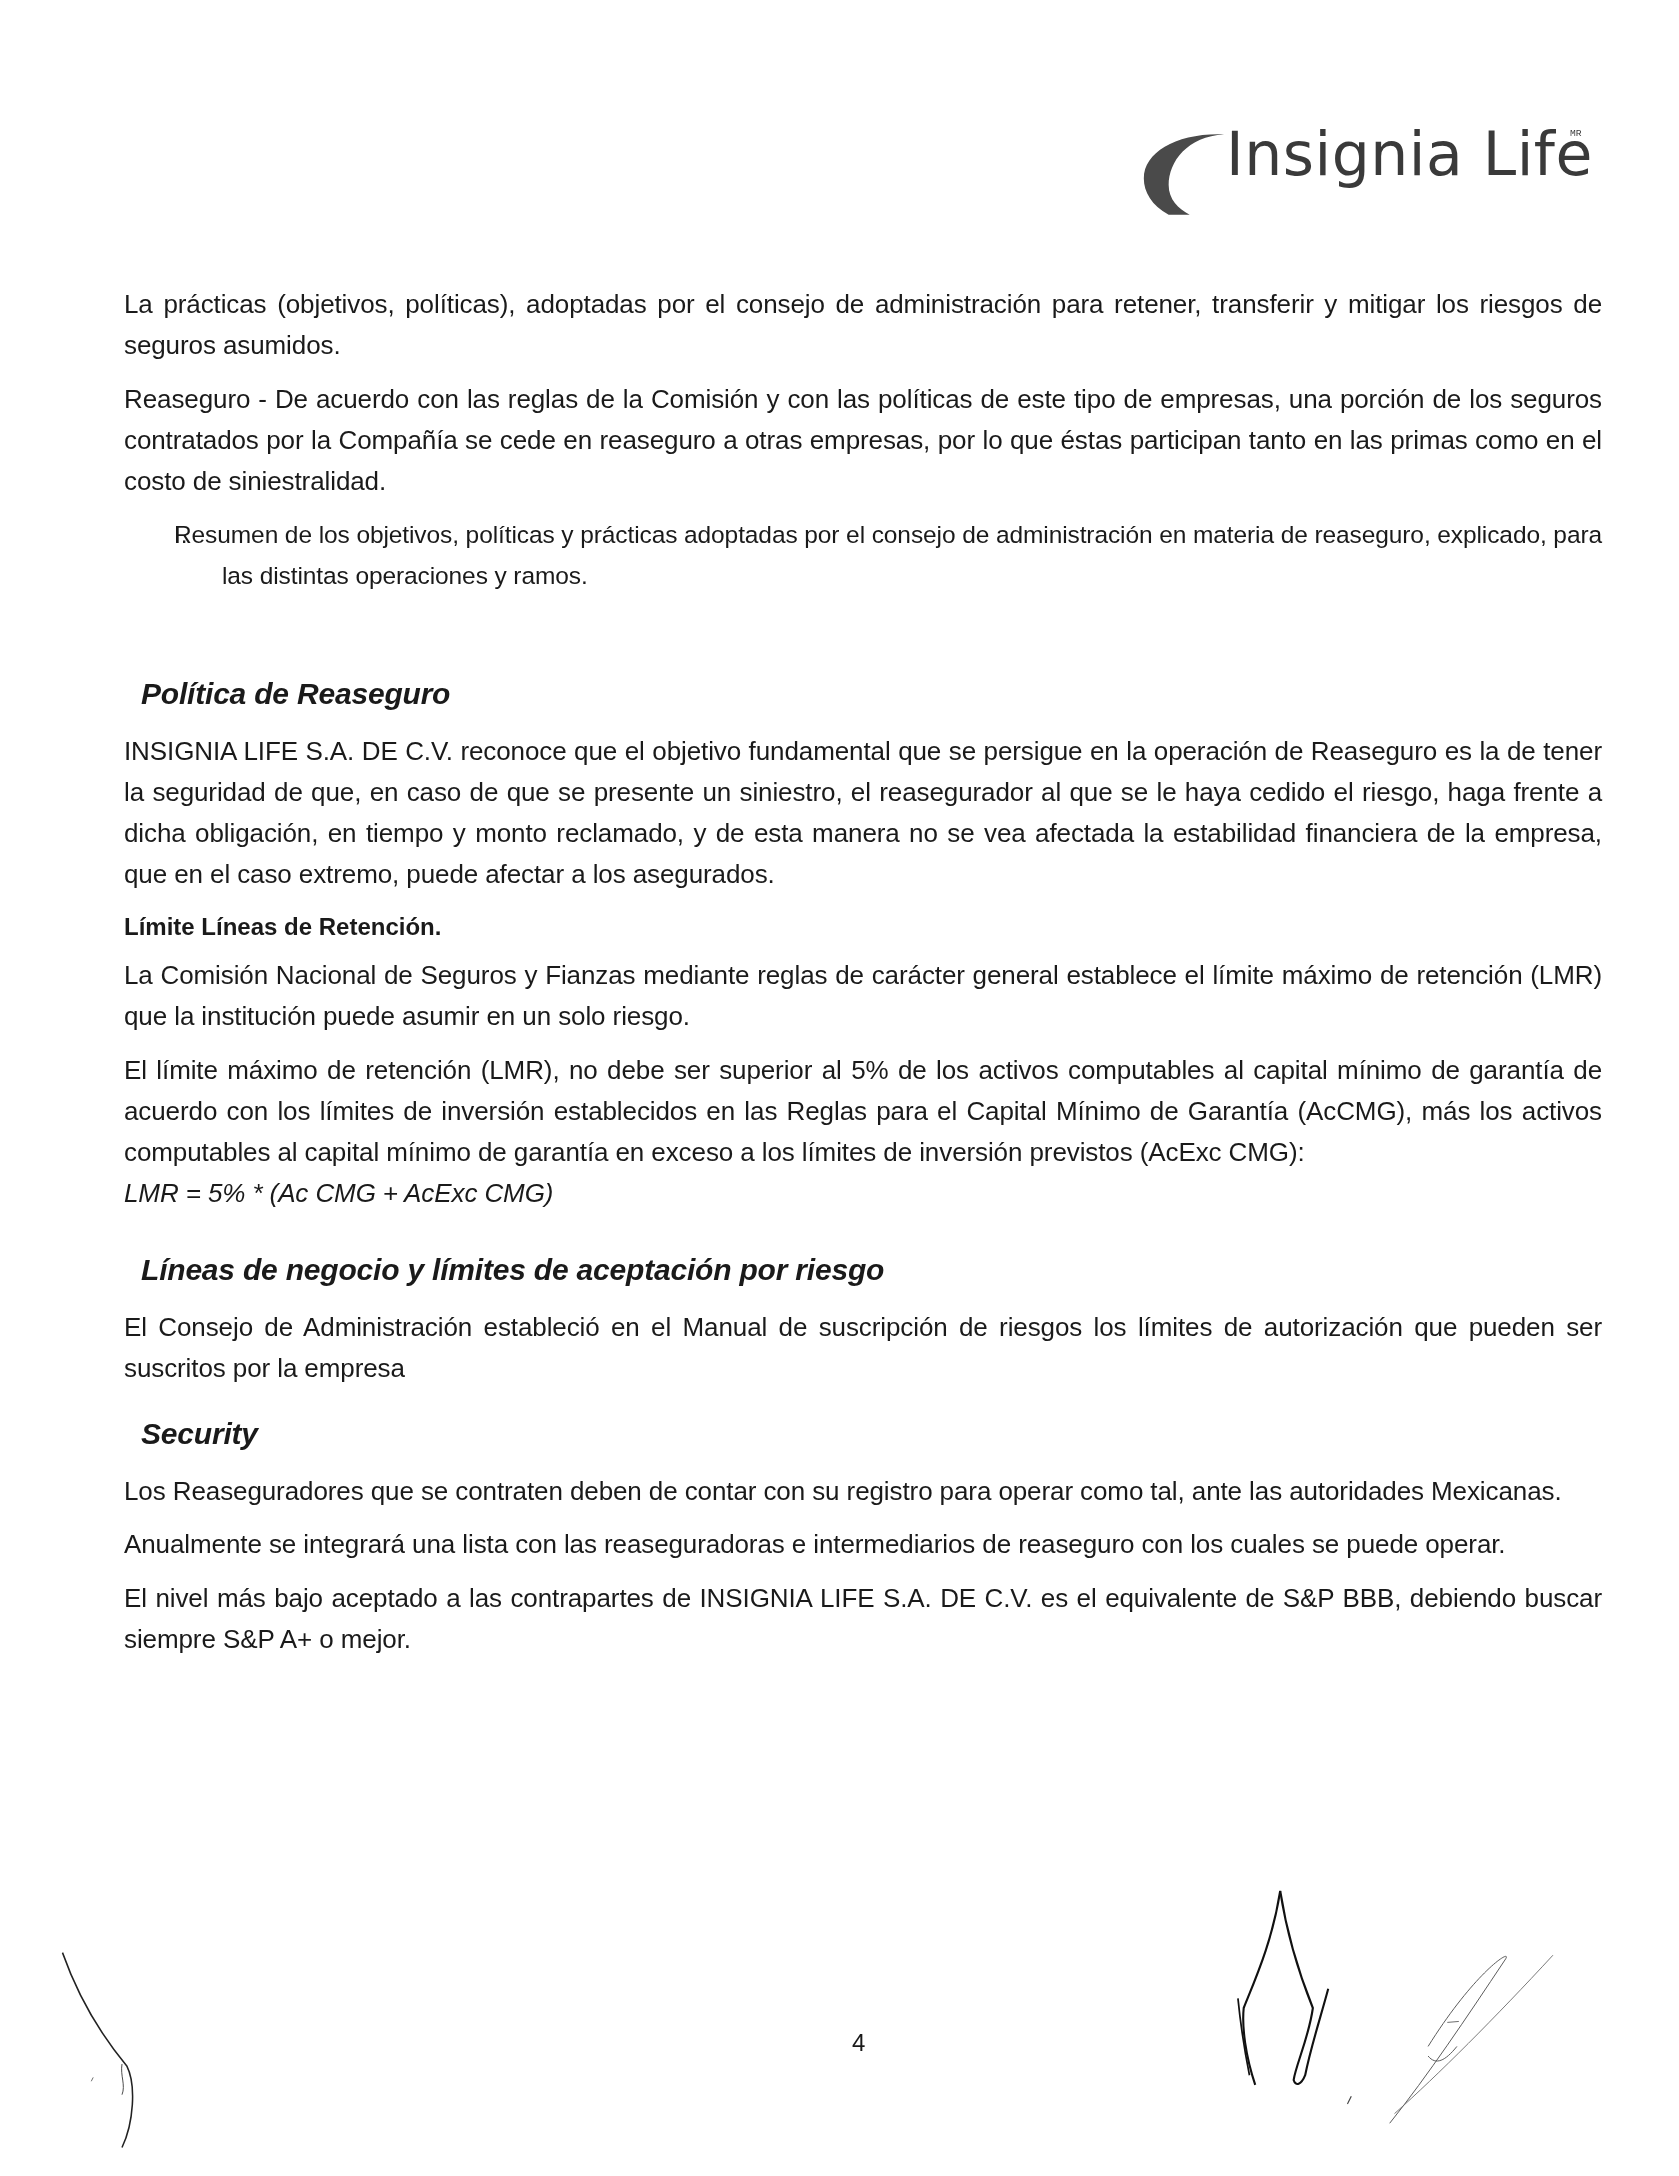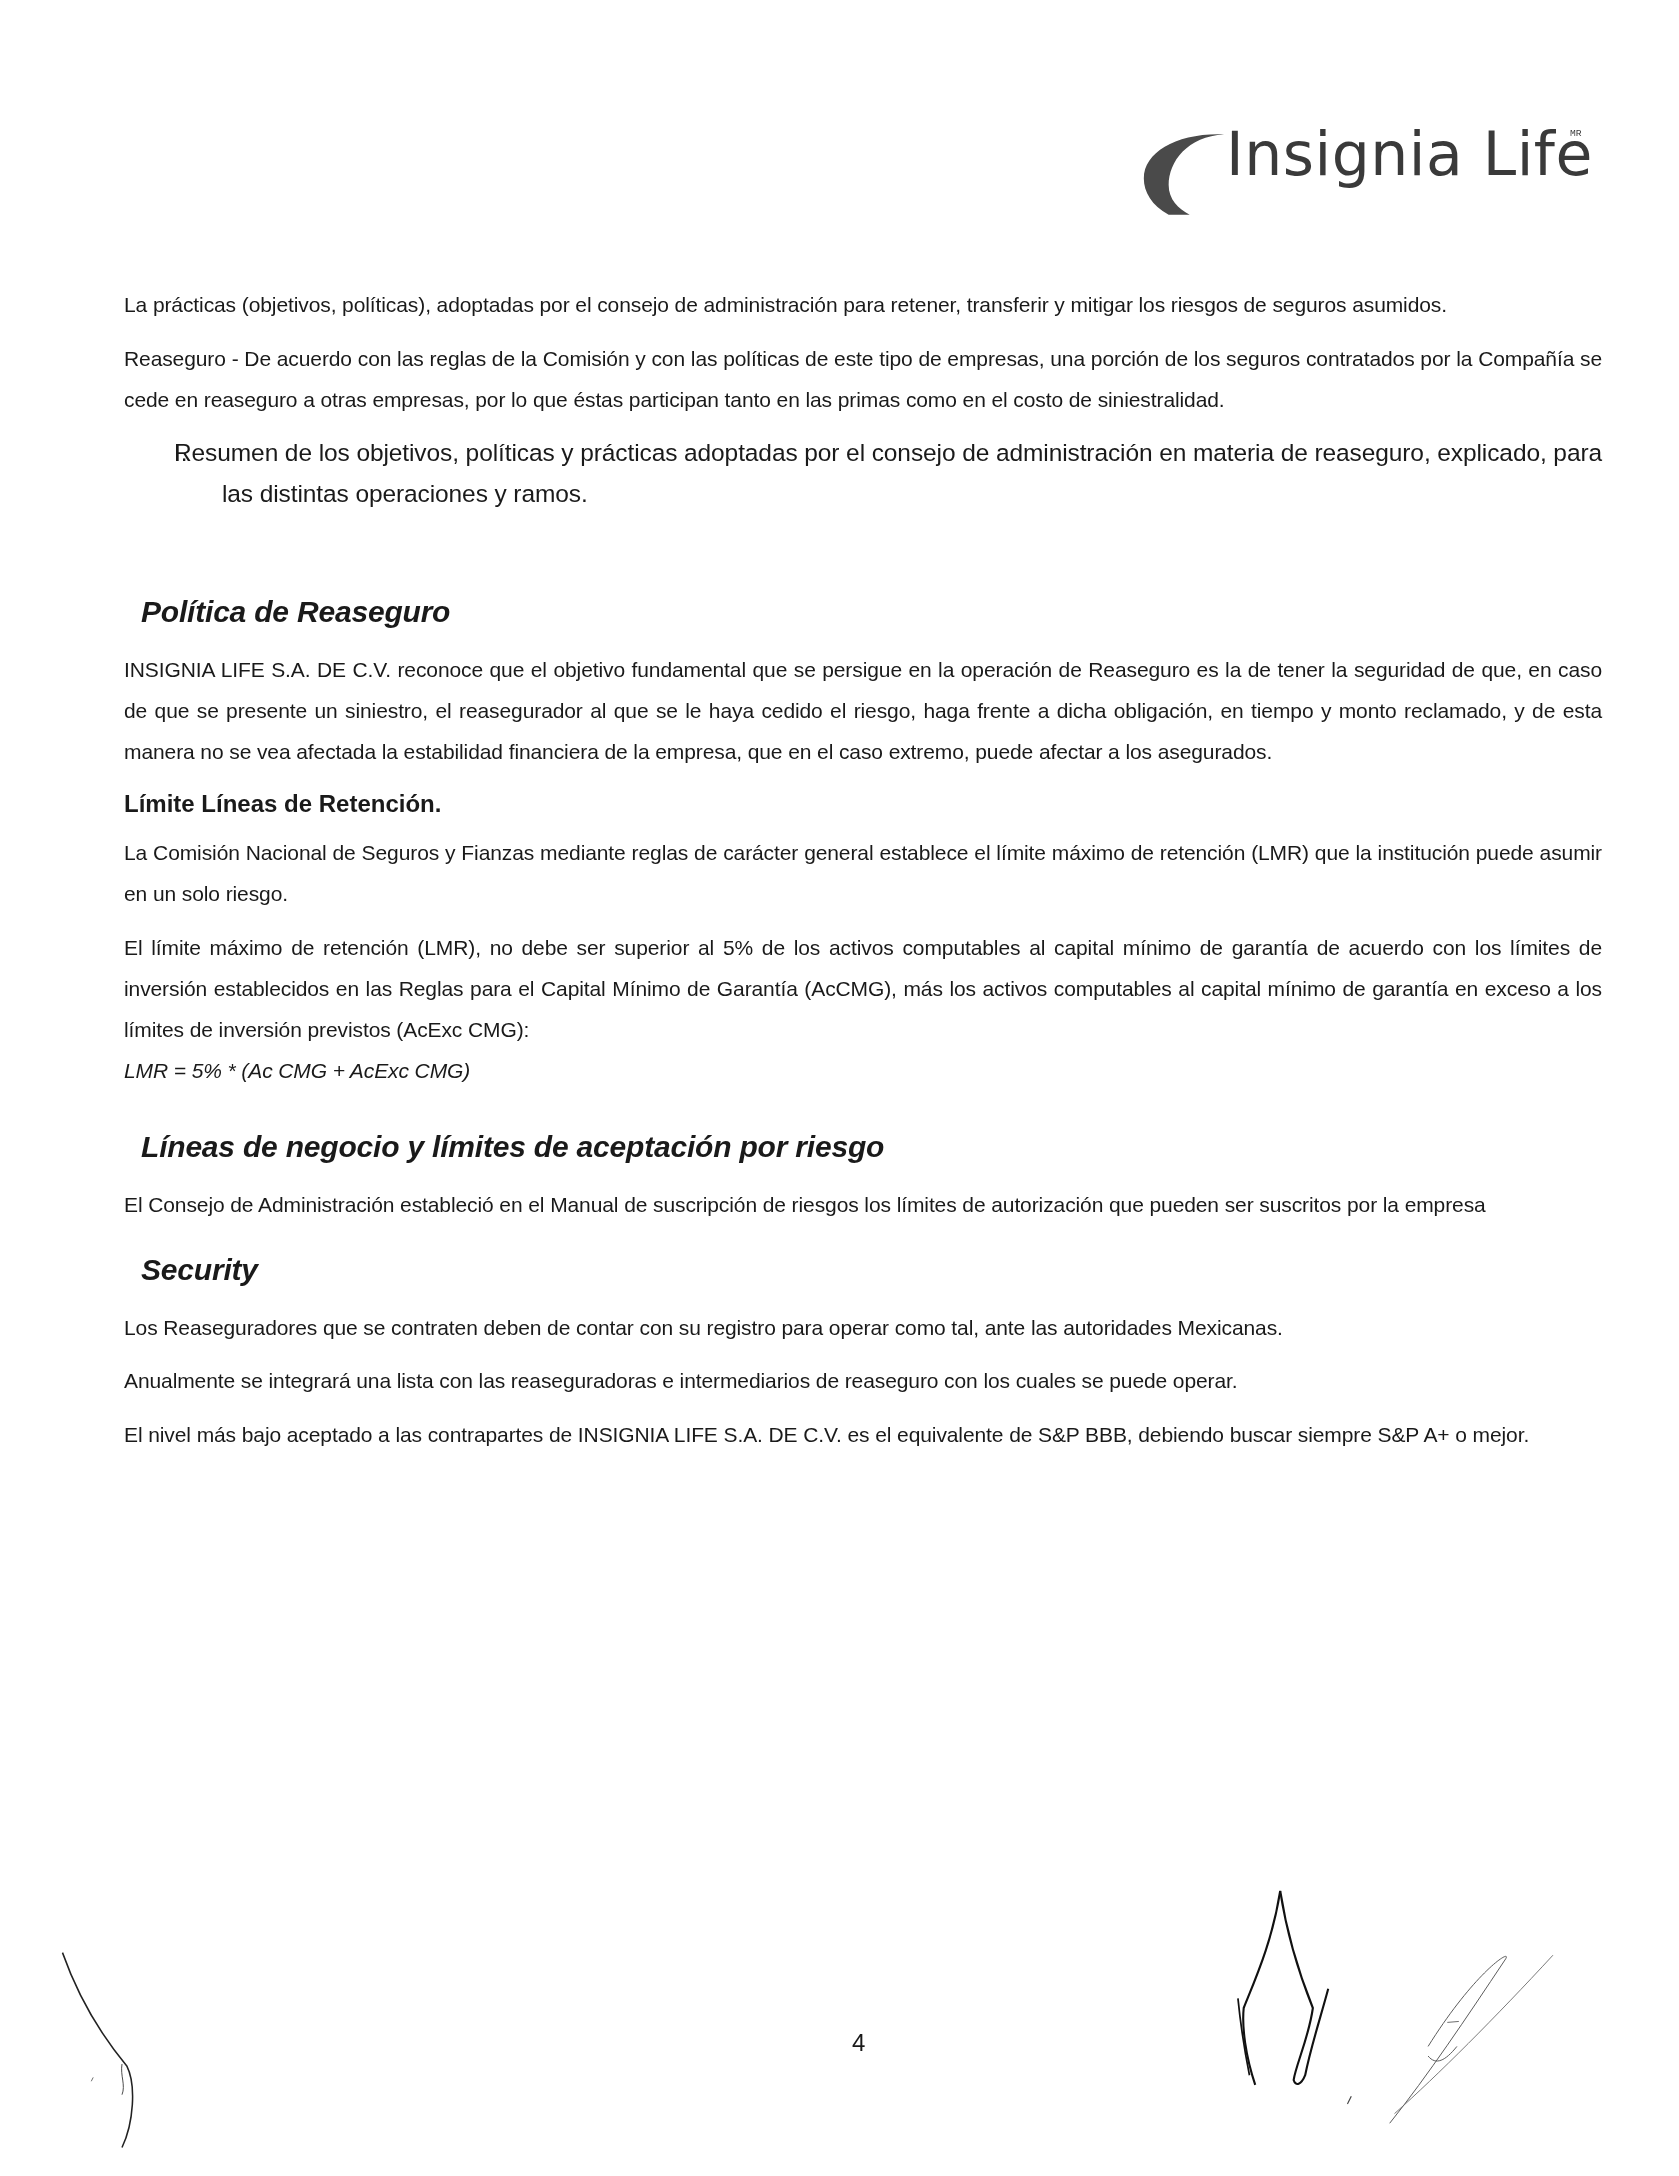--- a/index.html
+++ b/index.html
@@ -57,7 +57,7 @@
     }
     p.body {
       margin: 0 0 12.5px 0;
-      font-size: 21px;
+      font-size: 26px;
       line-height: 41px;
       text-align: justify;
       text-align-last: left;

